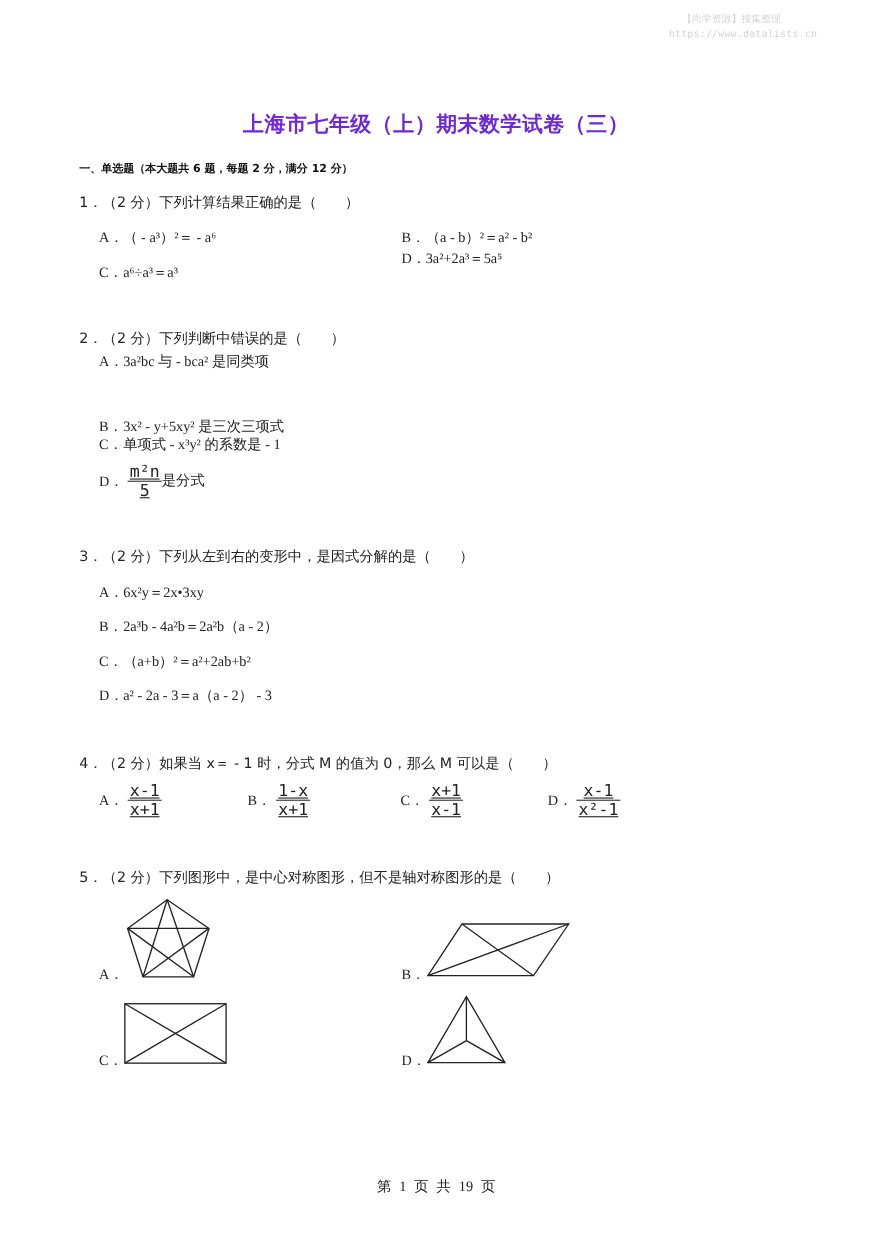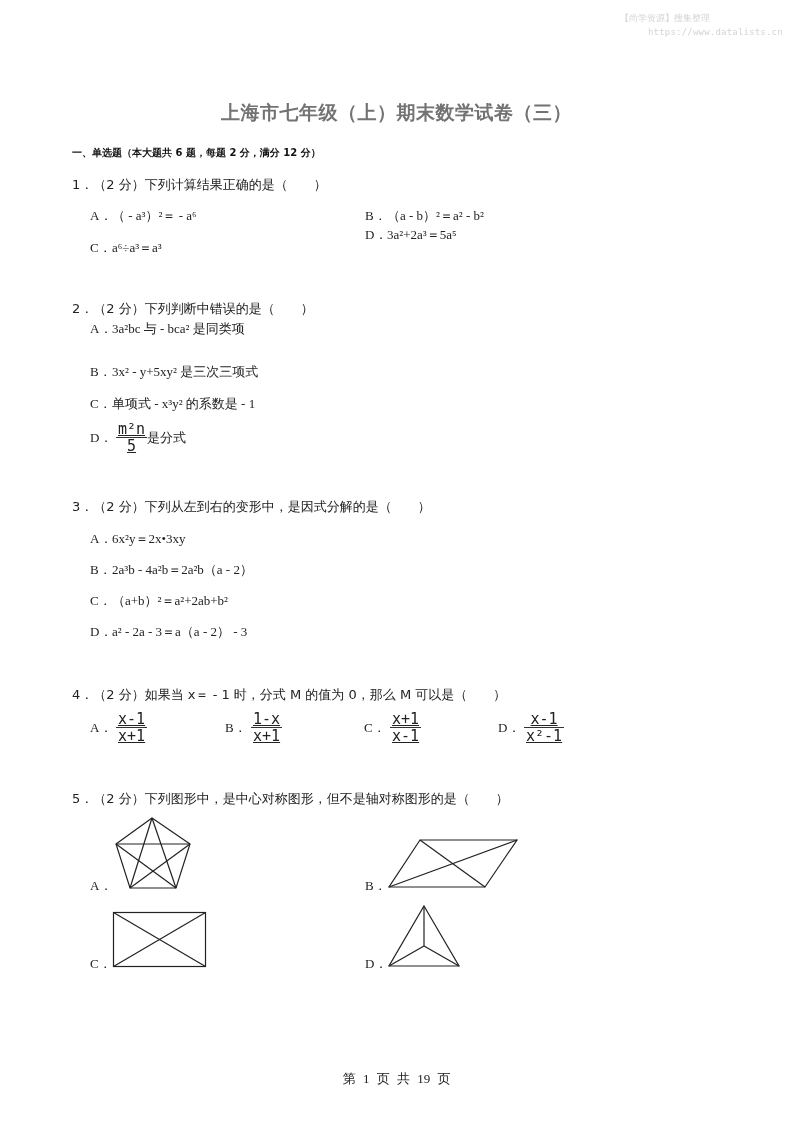--- a/index.html
+++ b/index.html
@@ -8,7 +8,7 @@
   .abs { position:absolute; }
   .wm { color:#d4d4d4; font-size:9px; line-height:12px; text-align:center; }
   .wm1 { left:620px; top:12px; font-family:"DejaVu Sans",sans-serif; }
-  .wm2 { left:608px; top:26px; font-family:"DejaVu Sans Mono","Liberation Mono",monospace; letter-spacing:0.2px;margin-left:40px; }
+  .wm2 { left:608px; top:26px; font-family:"DejaVu Sans Mono","Liberation Mono",monospace; letter-spacing:0.2px; }
   .title { left:0; width:793px; top:100px; text-align:center; font-size:19px; font-weight:bold;
            font-family:"DejaVu Sans","Liberation Sans",sans-serif; color:#737373; letter-spacing:0.5px;}
   .section { left:72px; top:146px; font-size:10px; font-weight:bold; color:#111;

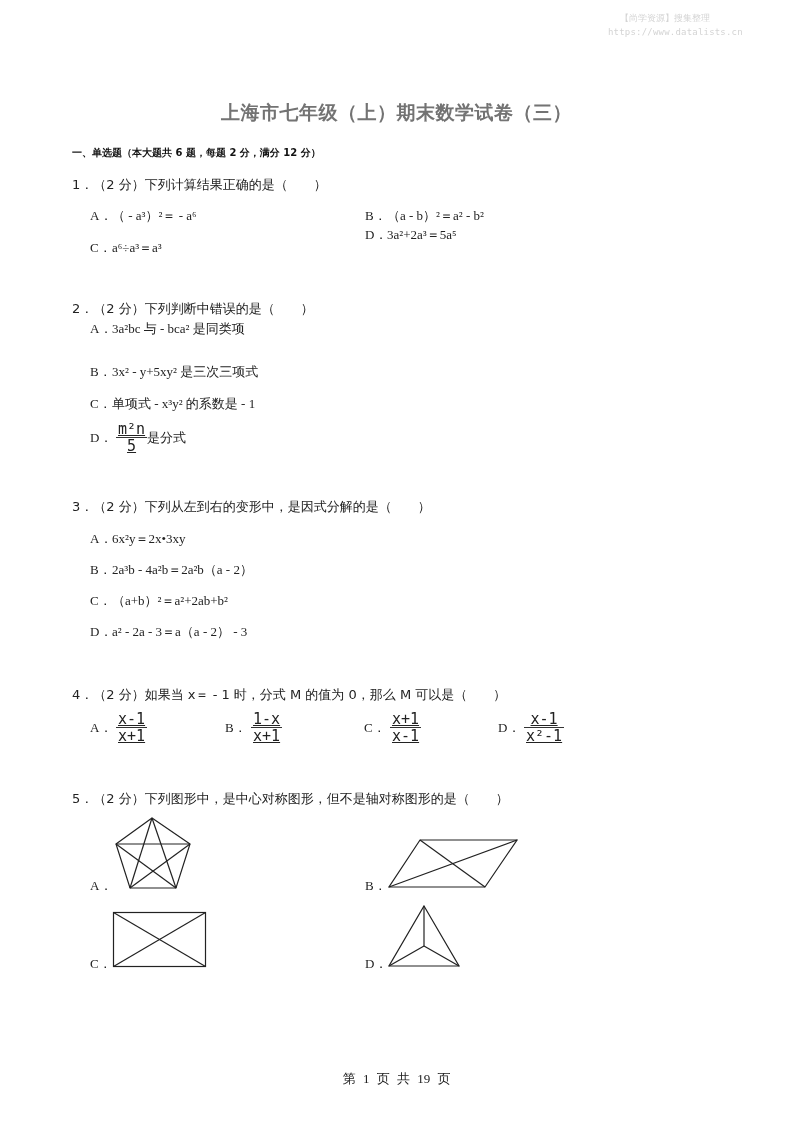--- a/index.html
+++ b/index.html
@@ -10,7 +10,7 @@
   .wm1 { left:620px; top:12px; font-family:"DejaVu Sans",sans-serif; }
   .wm2 { left:608px; top:26px; font-family:"DejaVu Sans Mono","Liberation Mono",monospace; letter-spacing:0.2px; }
   .title { left:0; width:793px; top:100px; text-align:center; font-size:19px; font-weight:bold;
-           font-family:"DejaVu Sans","Liberation Sans",sans-serif; color:#737373; letter-spacing:0.5px;}
+           font-family:"DejaVu Sans","Liberation Sans",sans-serif; color:#6d28d9; letter-spacing:0.5px;}
   .section { left:72px; top:146px; font-size:10px; font-weight:bold; color:#111;
            font-family:"DejaVu Sans","Liberation Sans",sans-serif; }
   .q { left:72px; font-size:13px; line-height:18px; white-space:nowrap;

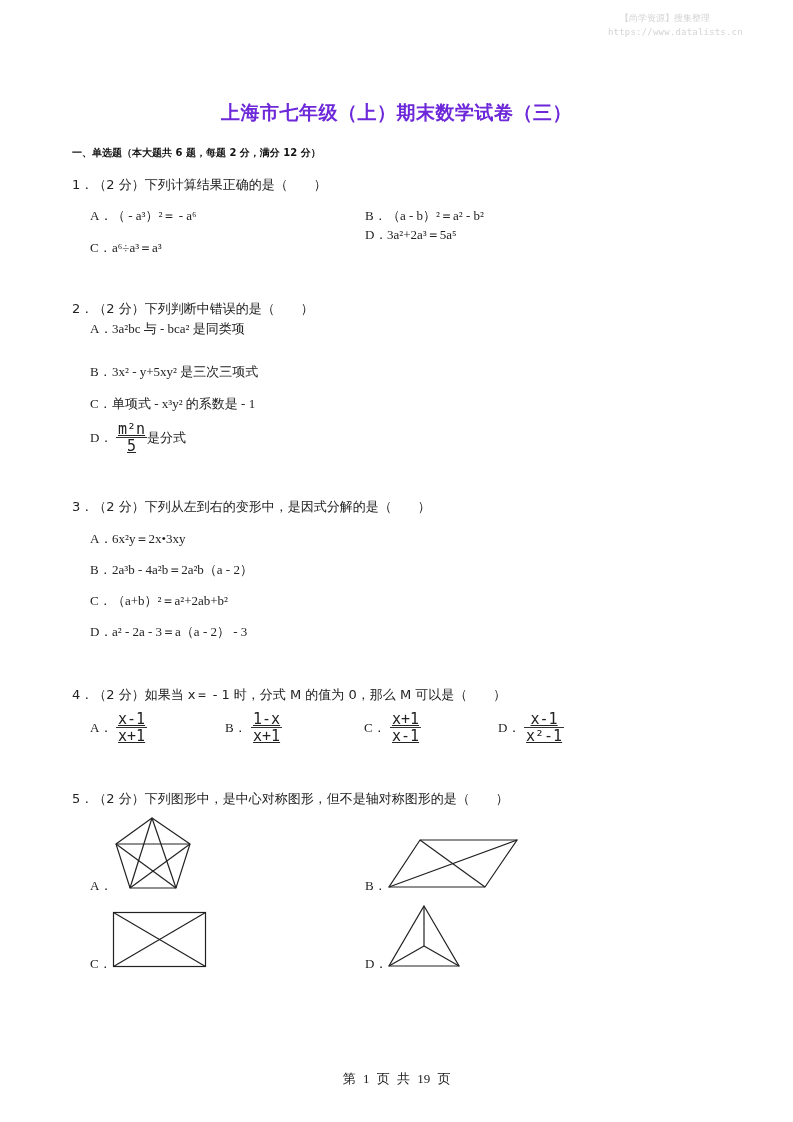--- a/index.html
+++ b/index.html
@@ -53,7 +53,7 @@
 <div class="abs opt" style="left:90px;top:320px">
   <span class="lbl">A．</span><span>3a²bc 与 - bca² 是同类项</span>
 </div>
-<div class="abs opt" style="left:90px;top:363px">
+<div class="abs opt" style="left:90px;top:379px">
   <span class="lbl">B．</span><span>3x² - y+5xy² 是三次三项式</span>
 </div>
 <div class="abs opt" style="left:90px;top:395px">

